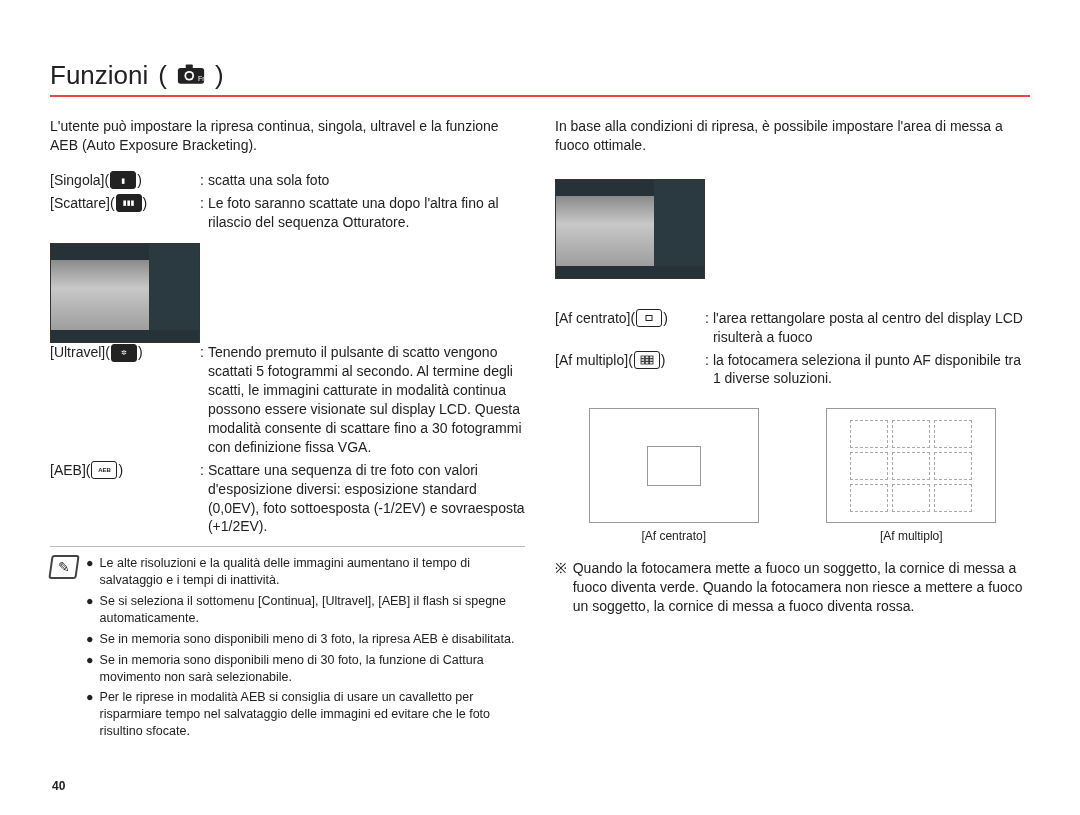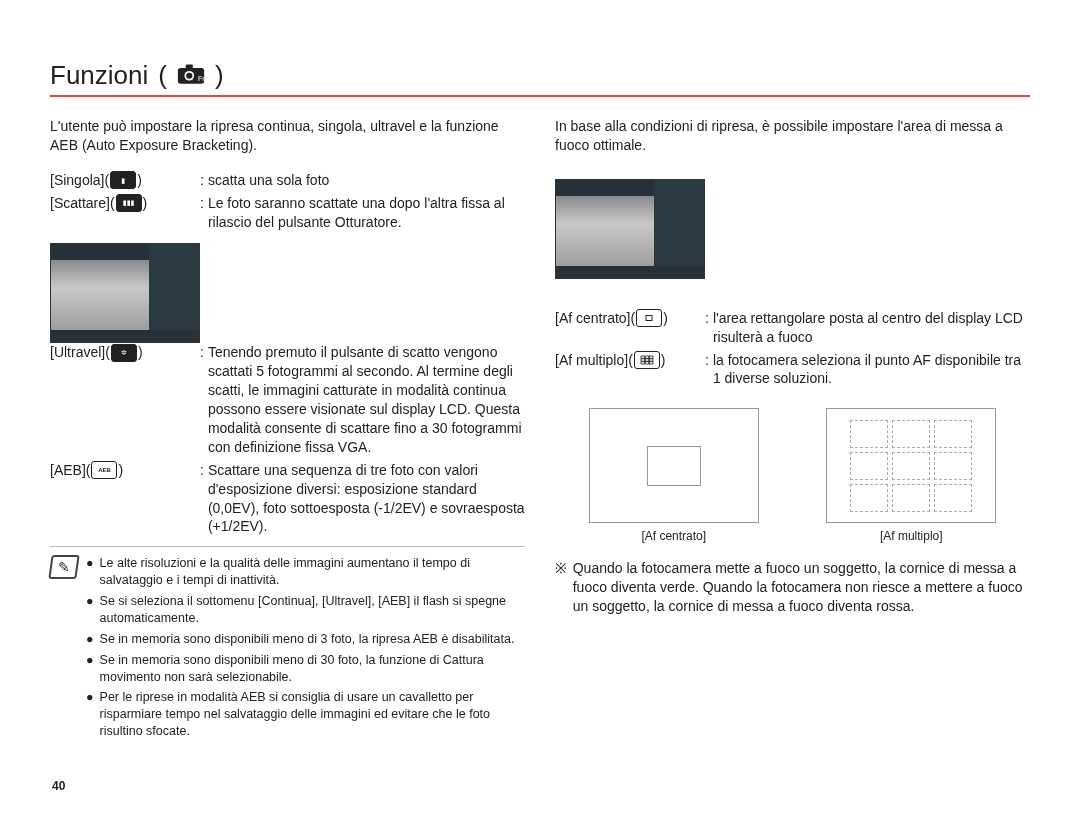--- a/index.html
+++ b/index.html
@@ -88,7 +88,7 @@
             </span>
             <span class="opt-desc">
                 <span class="opt-colon">:</span>
-                <span>Le foto saranno scattate una dopo l'altra fissa al rilascio del pulsante Otturatore.</span>
+                <span>Le foto saranno scattate una dopo l'altra fino al rilascio del sequenza Otturatore.</span>
               </span>
           </div>
         </div>

